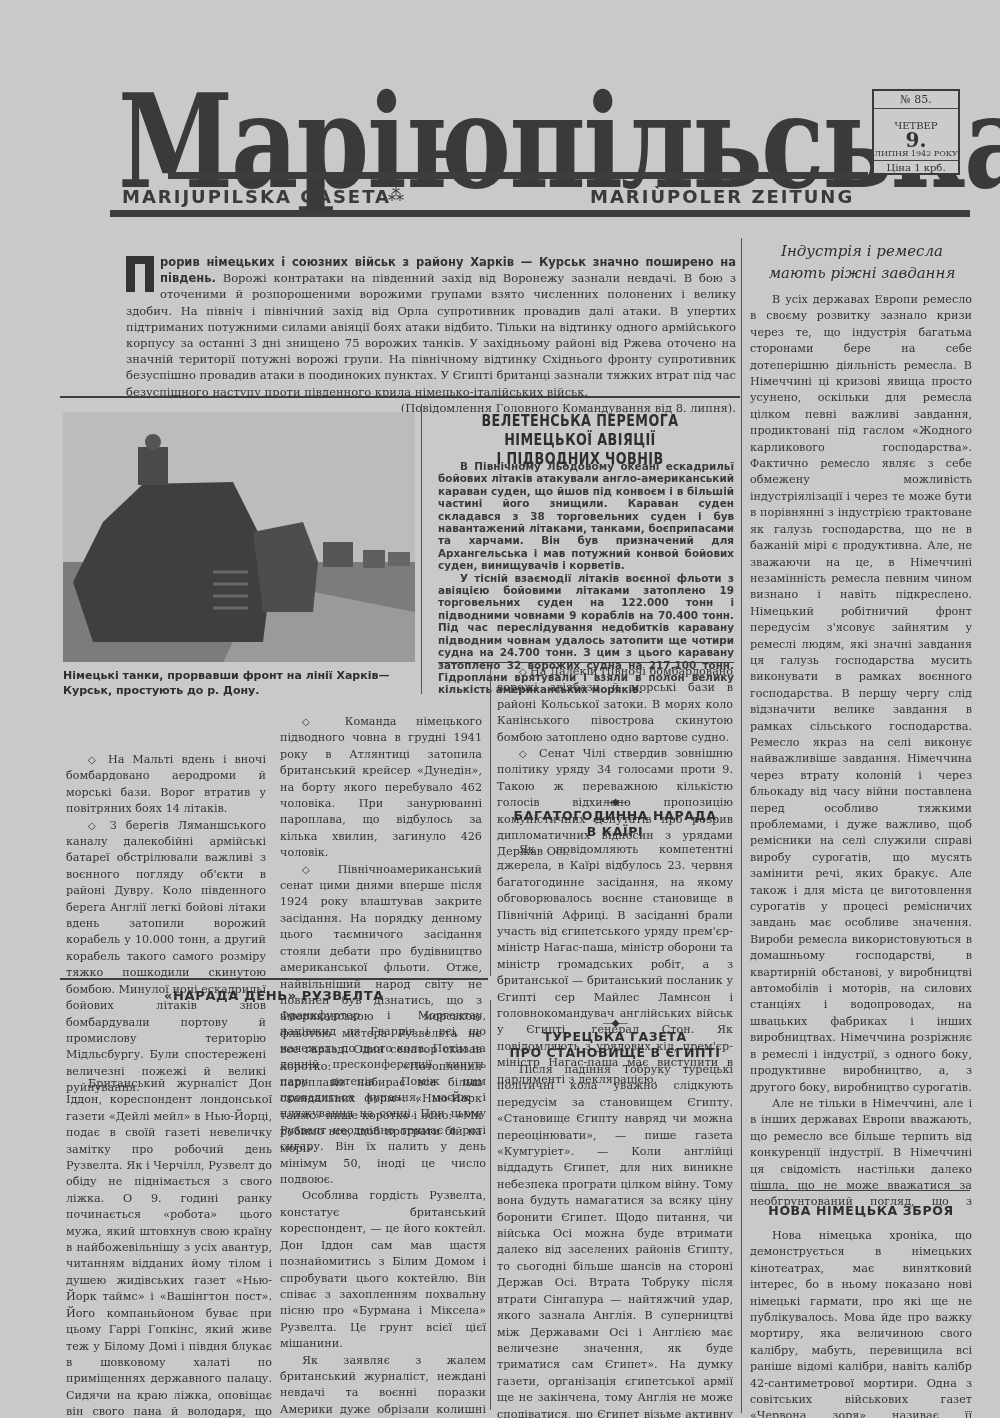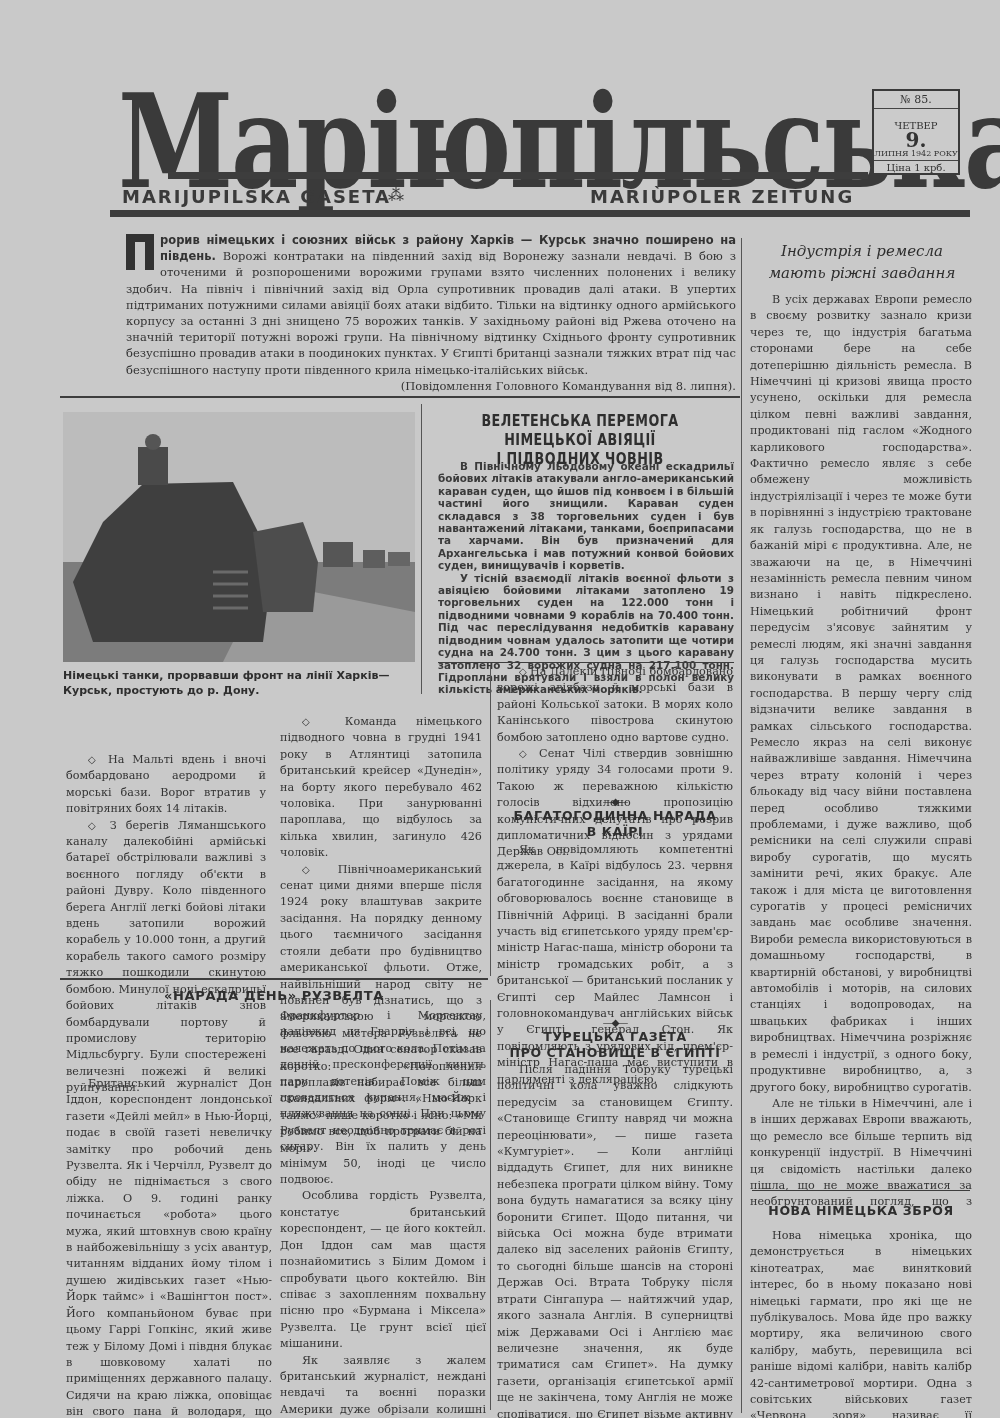--- a/index.html
+++ b/index.html
@@ -26,7 +26,7 @@
   .txt{font-size:11.2px;line-height:16.4px;text-align:justify;color:#333;}
   .txt p{margin:0;text-indent:22px;}
   .sans{font-family:"DejaVu Sans",sans-serif;}
-  .lead{left:126px;top:232px;width:610px;font-size:11.5px;line-height:16.2px;text-align:justify;}
+  .lead{left:126px;top:254px;width:610px;font-size:11.5px;line-height:16.2px;text-align:justify;}
   .dropcap{float:left;width:28px;height:36px;background:#333;margin:2px 6px 0 0;position:relative;}
   .dropcap:after{content:"";position:absolute;left:9px;top:8px;width:10px;height:28px;background:#c9c9c9;}
   .lead .b{font-family:"DejaVu Sans",sans-serif;font-weight:bold;}

